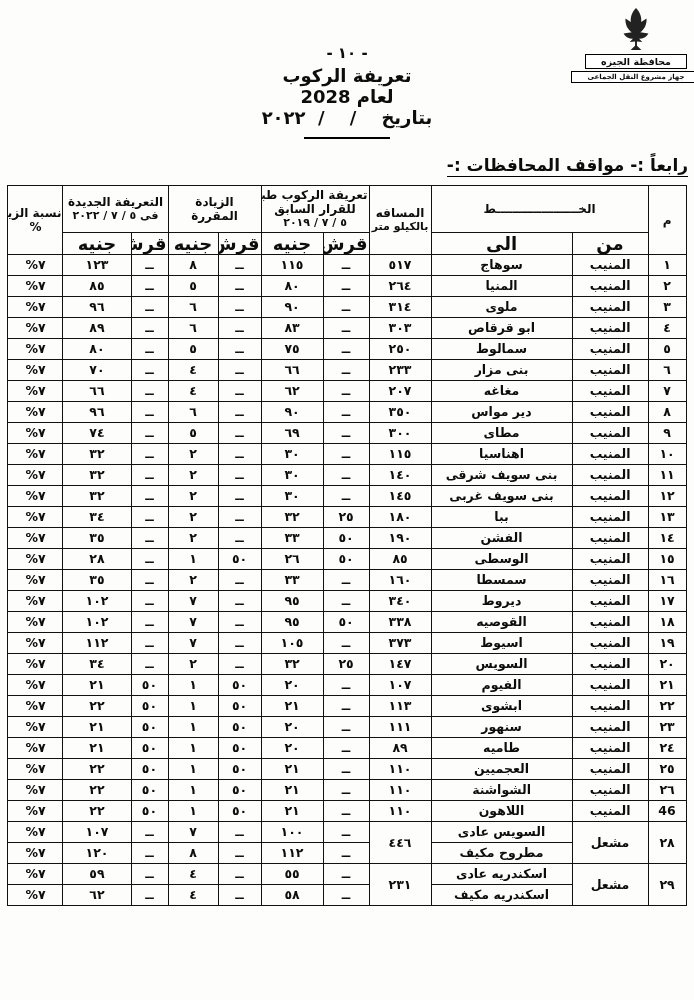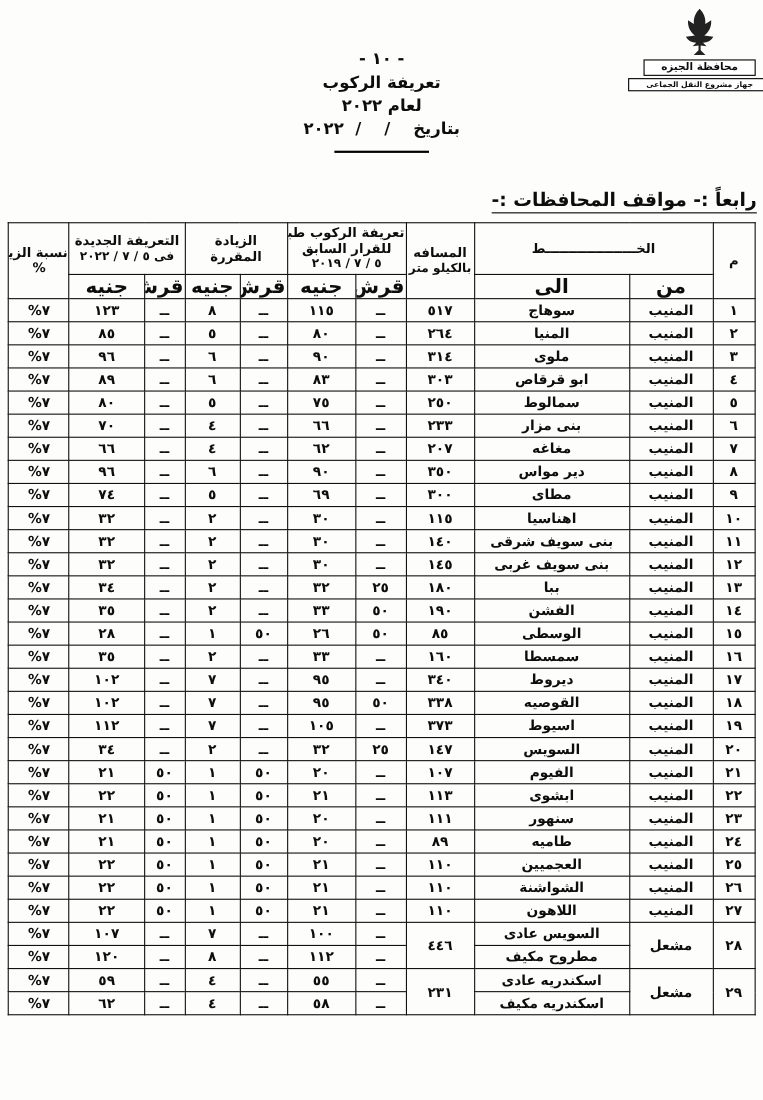--- a/index.html
+++ b/index.html
@@ -24,7 +24,7 @@
   
   .doc-head { padding-top:44px; text-align:center; }
   .pageno { font-size:15px; margin-bottom:3px; }
-  .tline { font-size:15px; line-height:21px; }
+  .tline { font-size:18px; line-height:21px; }
   .divider { width:86px; border-top:2.5px solid #000; margin:9px auto 0; }
 
   

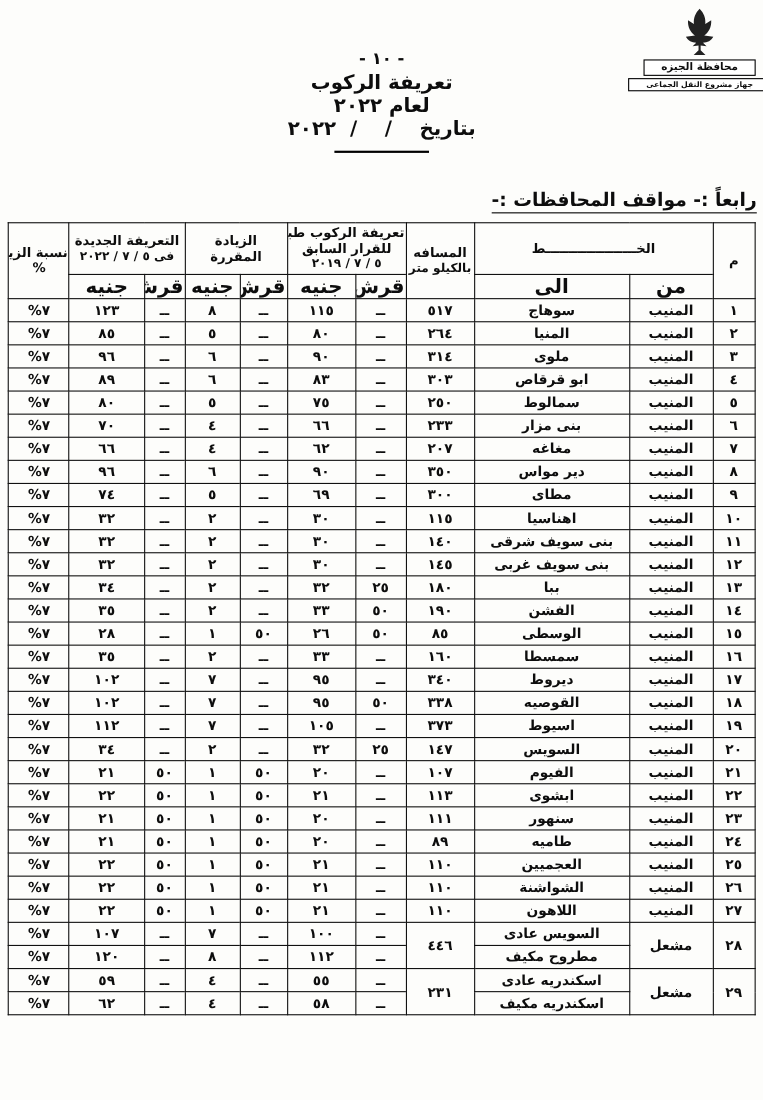--- a/index.html
+++ b/index.html
@@ -61,7 +61,7 @@
   <div class="doc-head">
     <div class="pageno">- ١٠ -</div>
     <div class="tline">تعريفة الركوب</div>
-    <div class="tline">لعام ٢٠٢٢</div>
+    <div class="tline">لعام 2028</div>
     <div class="tline">بتاريخ&nbsp;&nbsp;&nbsp;&nbsp;/&nbsp;&nbsp;&nbsp;&nbsp;/&nbsp;&nbsp;٢٠٢٢</div>
     <div class="divider"></div>
   </div>

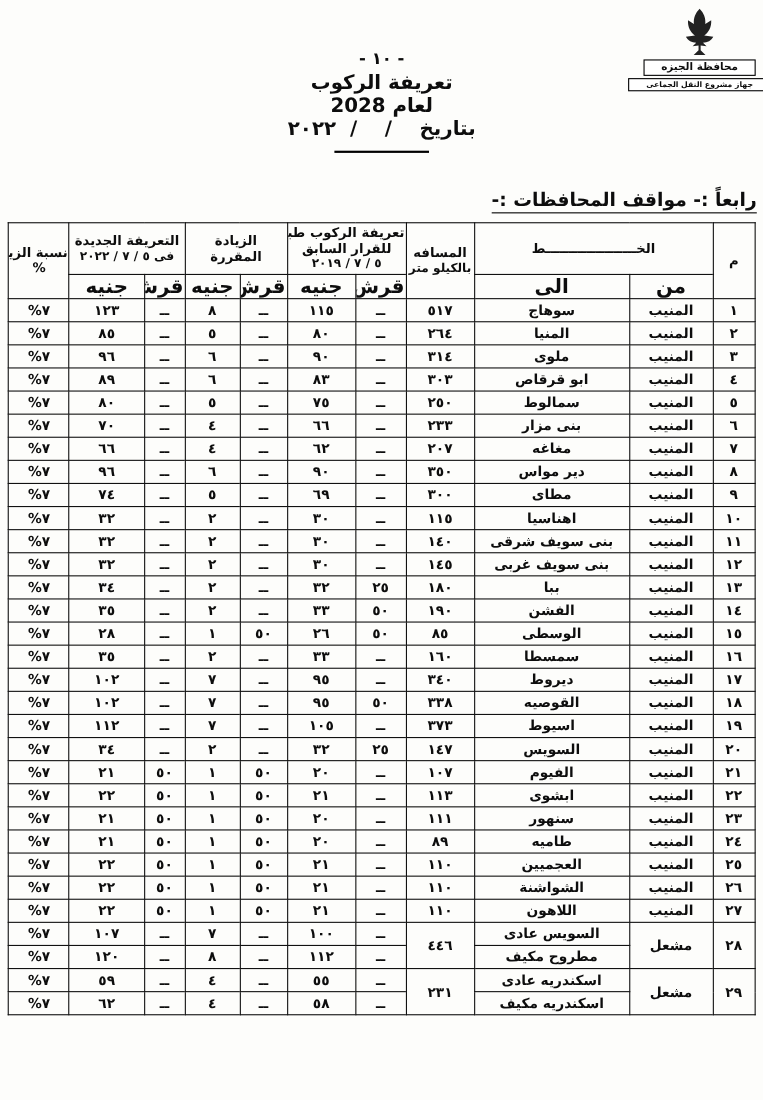--- a/index.html
+++ b/index.html
@@ -28,7 +28,7 @@
   .divider { width:86px; border-top:2.5px solid #000; margin:9px auto 0; }
 
   
-  .section { margin:33px 6px 10px 0; text-align:right; }
+  .section { margin:16px 6px 10px 0; text-align:right; }
   .sec-u { font-size:17px; border-bottom:1.5px solid #000; padding-bottom:1px; }
 
   

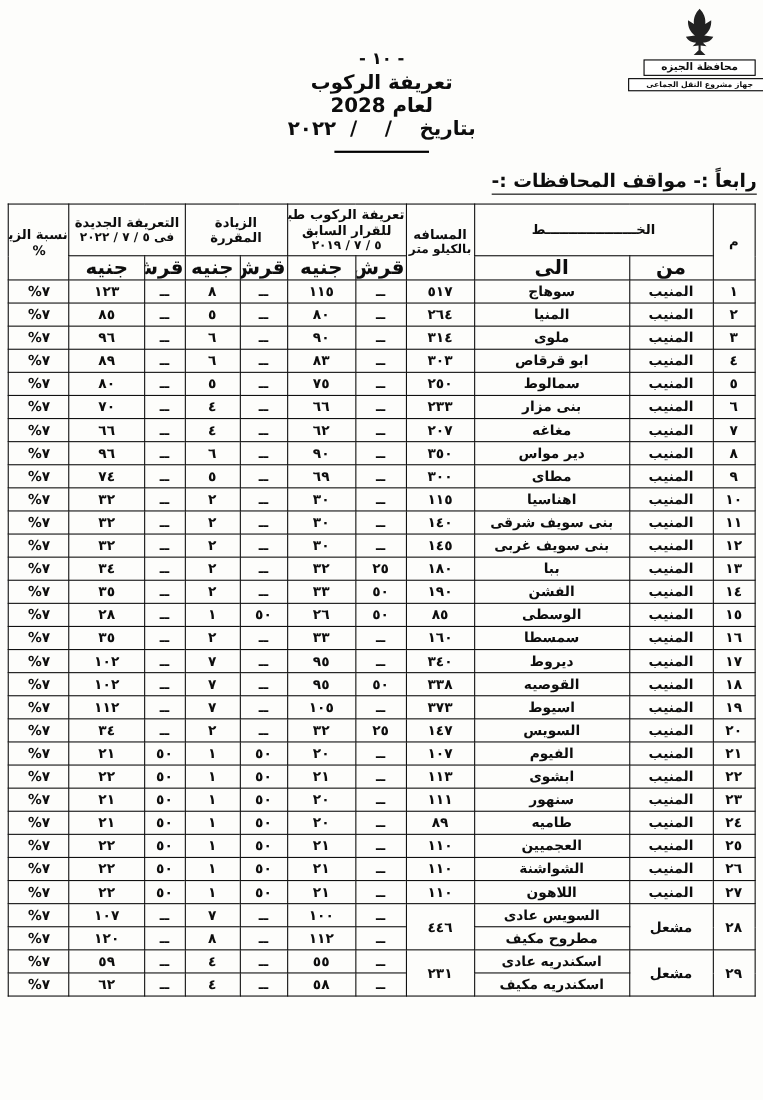--- a/index.html
+++ b/index.html
@@ -461,7 +461,7 @@
           <td class="ltr">%٧</td>
         </tr>
         <tr>
-          <td>٢٧</td>
+          <td>46</td>
           <td>المنيب</td>
           <td>اللاهون</td>
           <td>١١٠</td>

